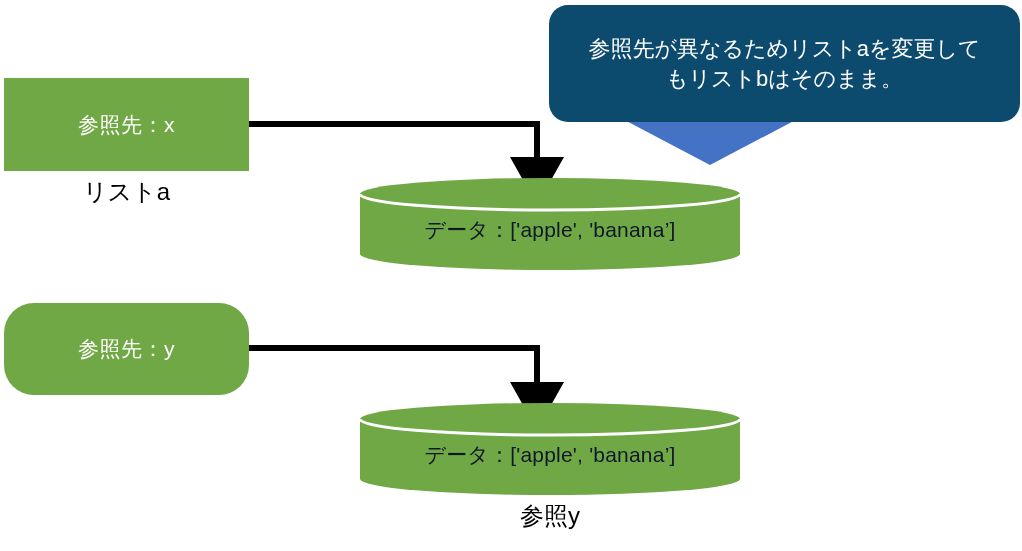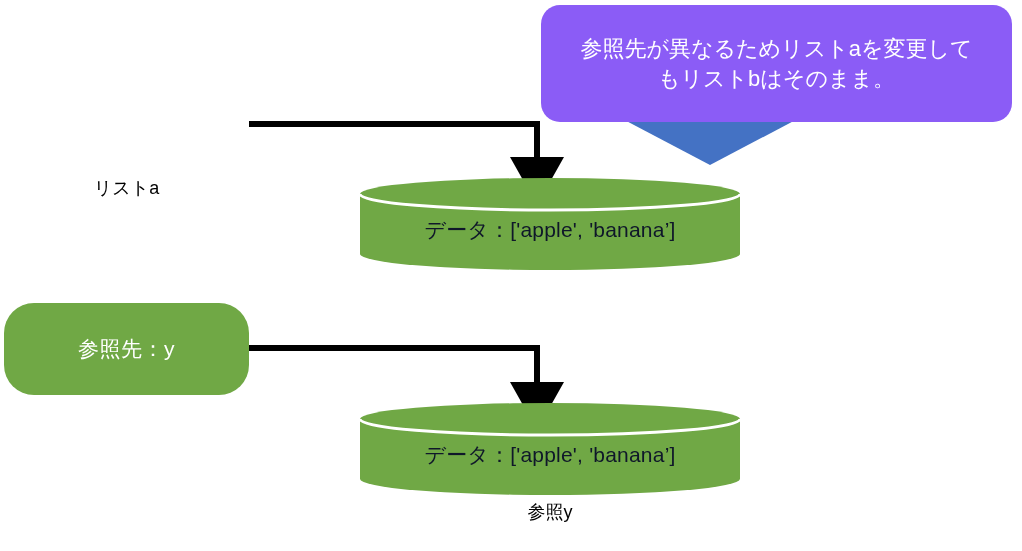--- a/index.html
+++ b/index.html
@@ -90,10 +90,10 @@
   }
   .callout-body {
     position: absolute;
-    left: 0; top: 0;
+    left: 8px; top: 0;
     width: 100%;
     height: 100%;
-    background: #8b5cf6;
+    background: #0c4a6e;
     border-radius: 19px;
     box-sizing: border-box;
     display: flex;

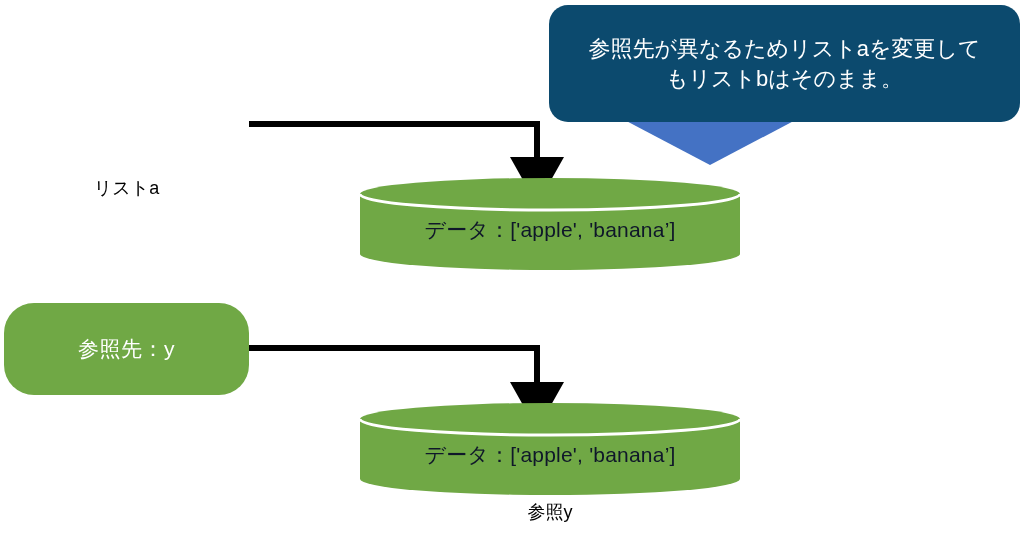--- a/index.html
+++ b/index.html
@@ -136,6 +136,9 @@
     </g>
   </svg>
 
+  <div class="ref-box" id="ref-box-a">
+    <span>参照先：x</span>
+  </div>
   <div class="caption" id="label-list-a">リストa</div>
 
   <div class="ref-box" id="ref-box-b">

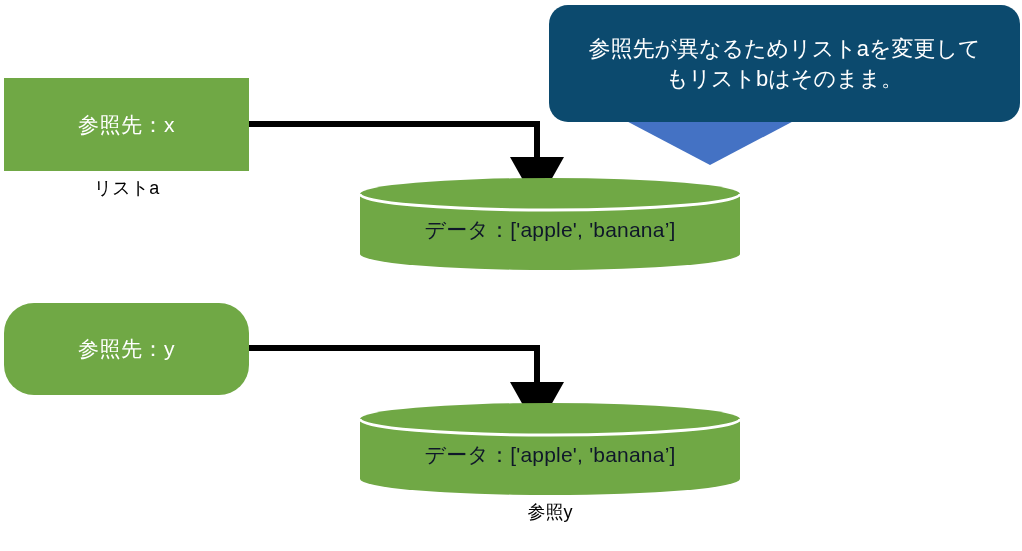--- a/index.html
+++ b/index.html
@@ -36,7 +36,7 @@
   .caption {
     position: absolute;
     color: #000000;
-    font-size: 18px;
+    font-size: 24px;
     text-align: center;
     white-space: nowrap;
   }

